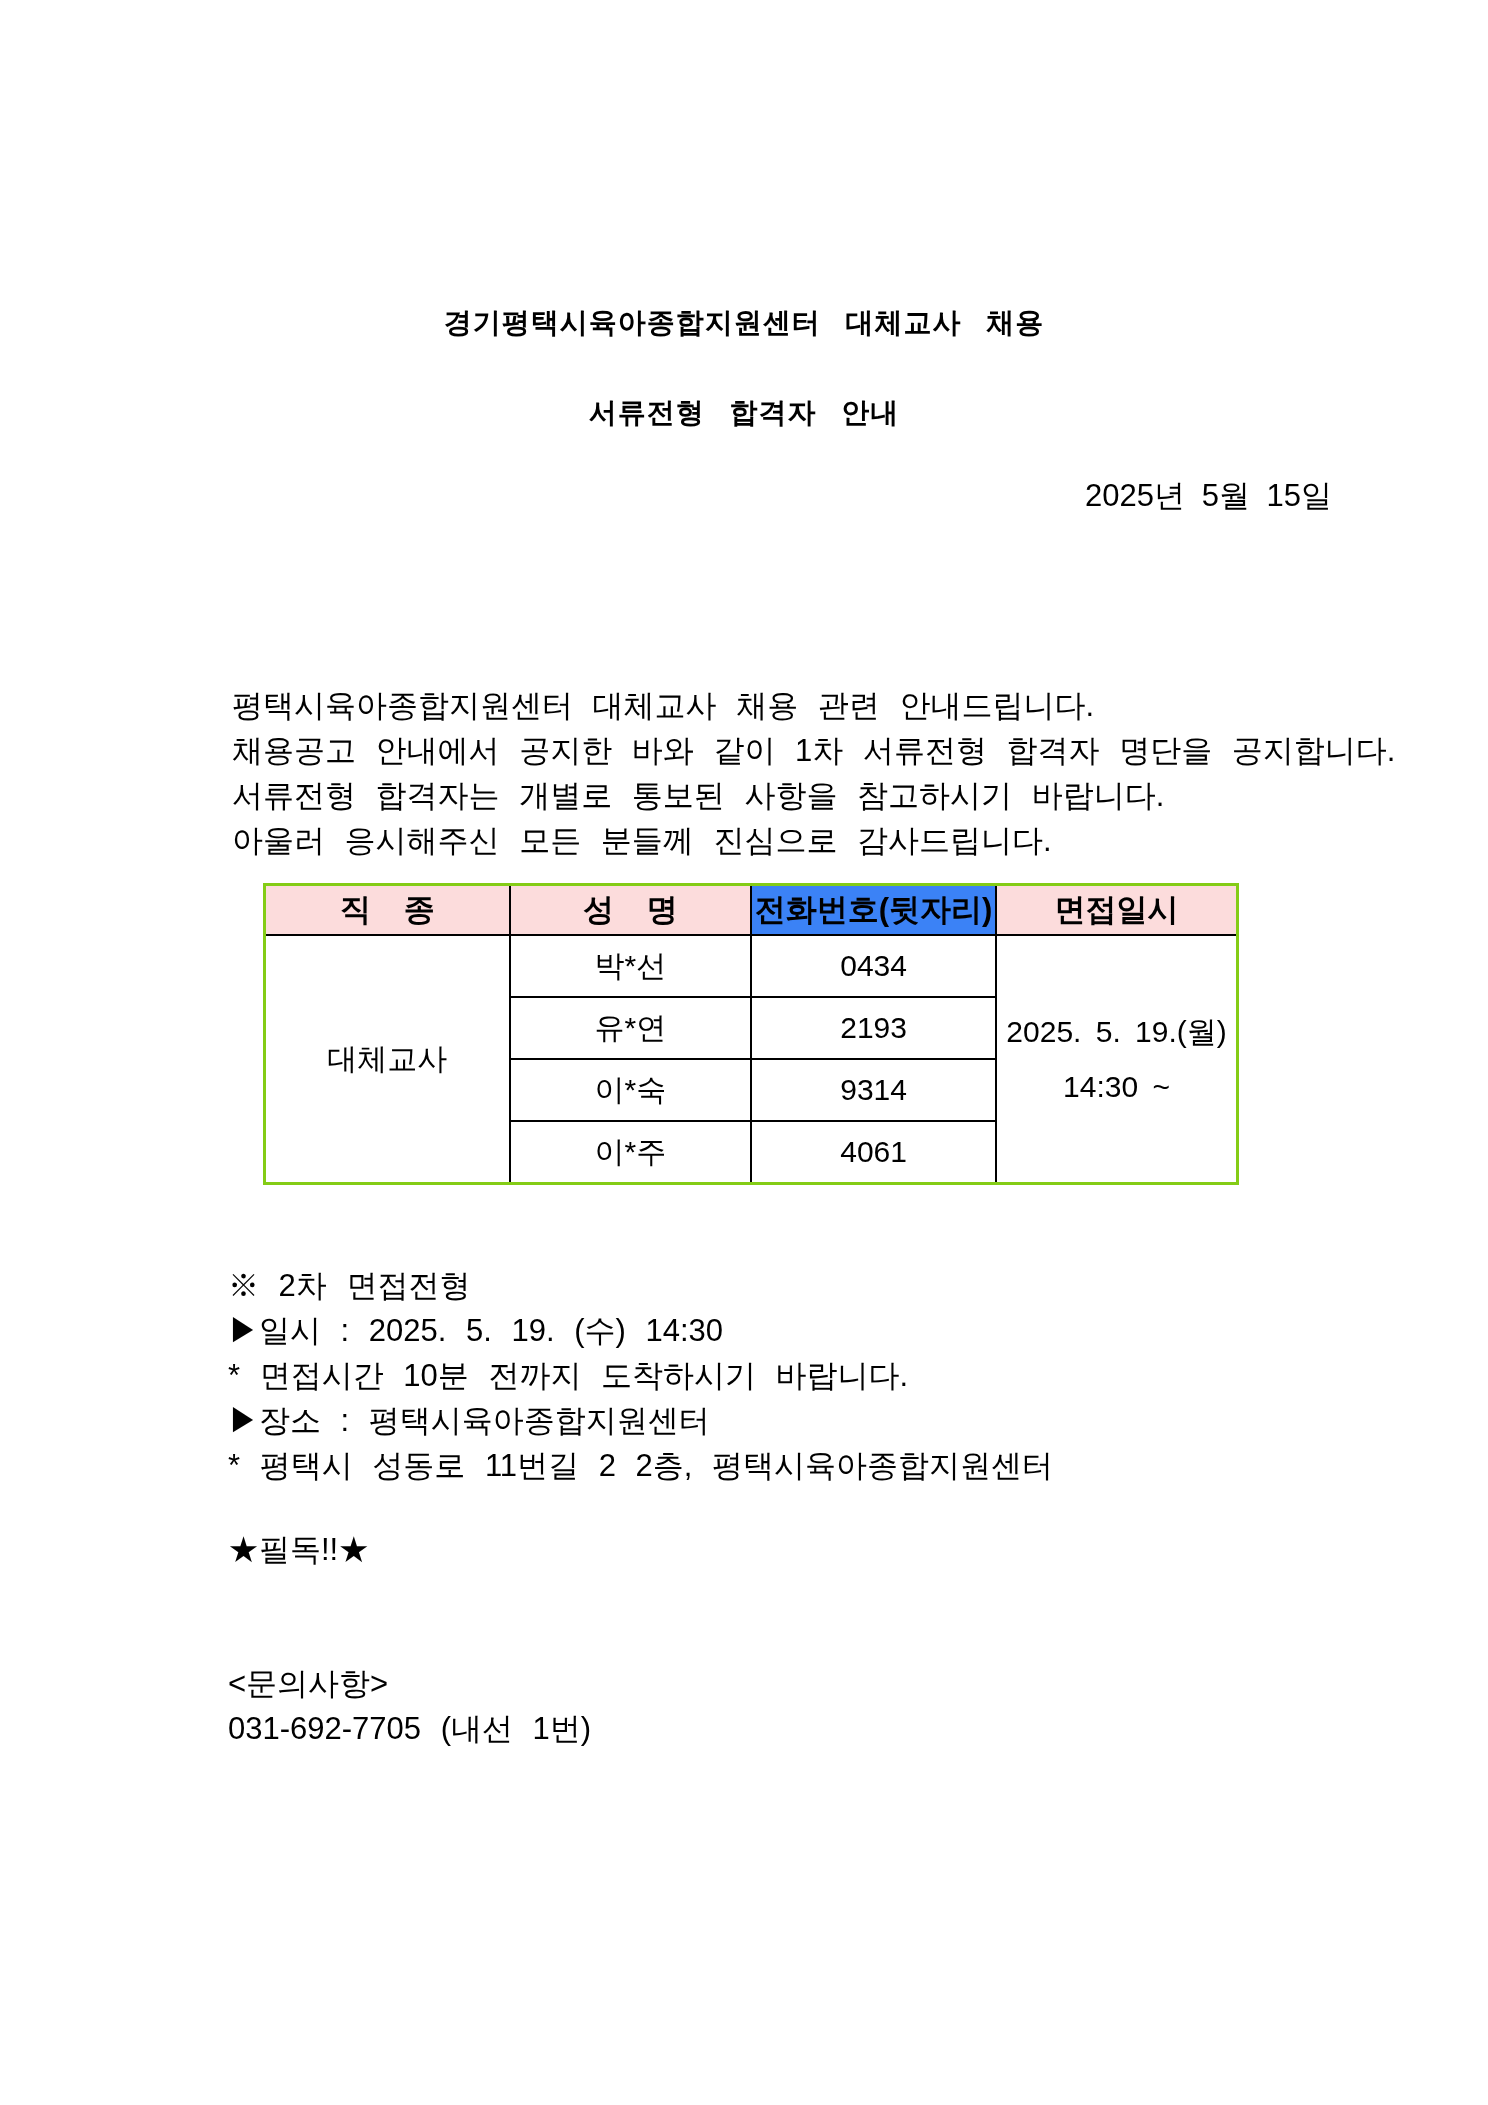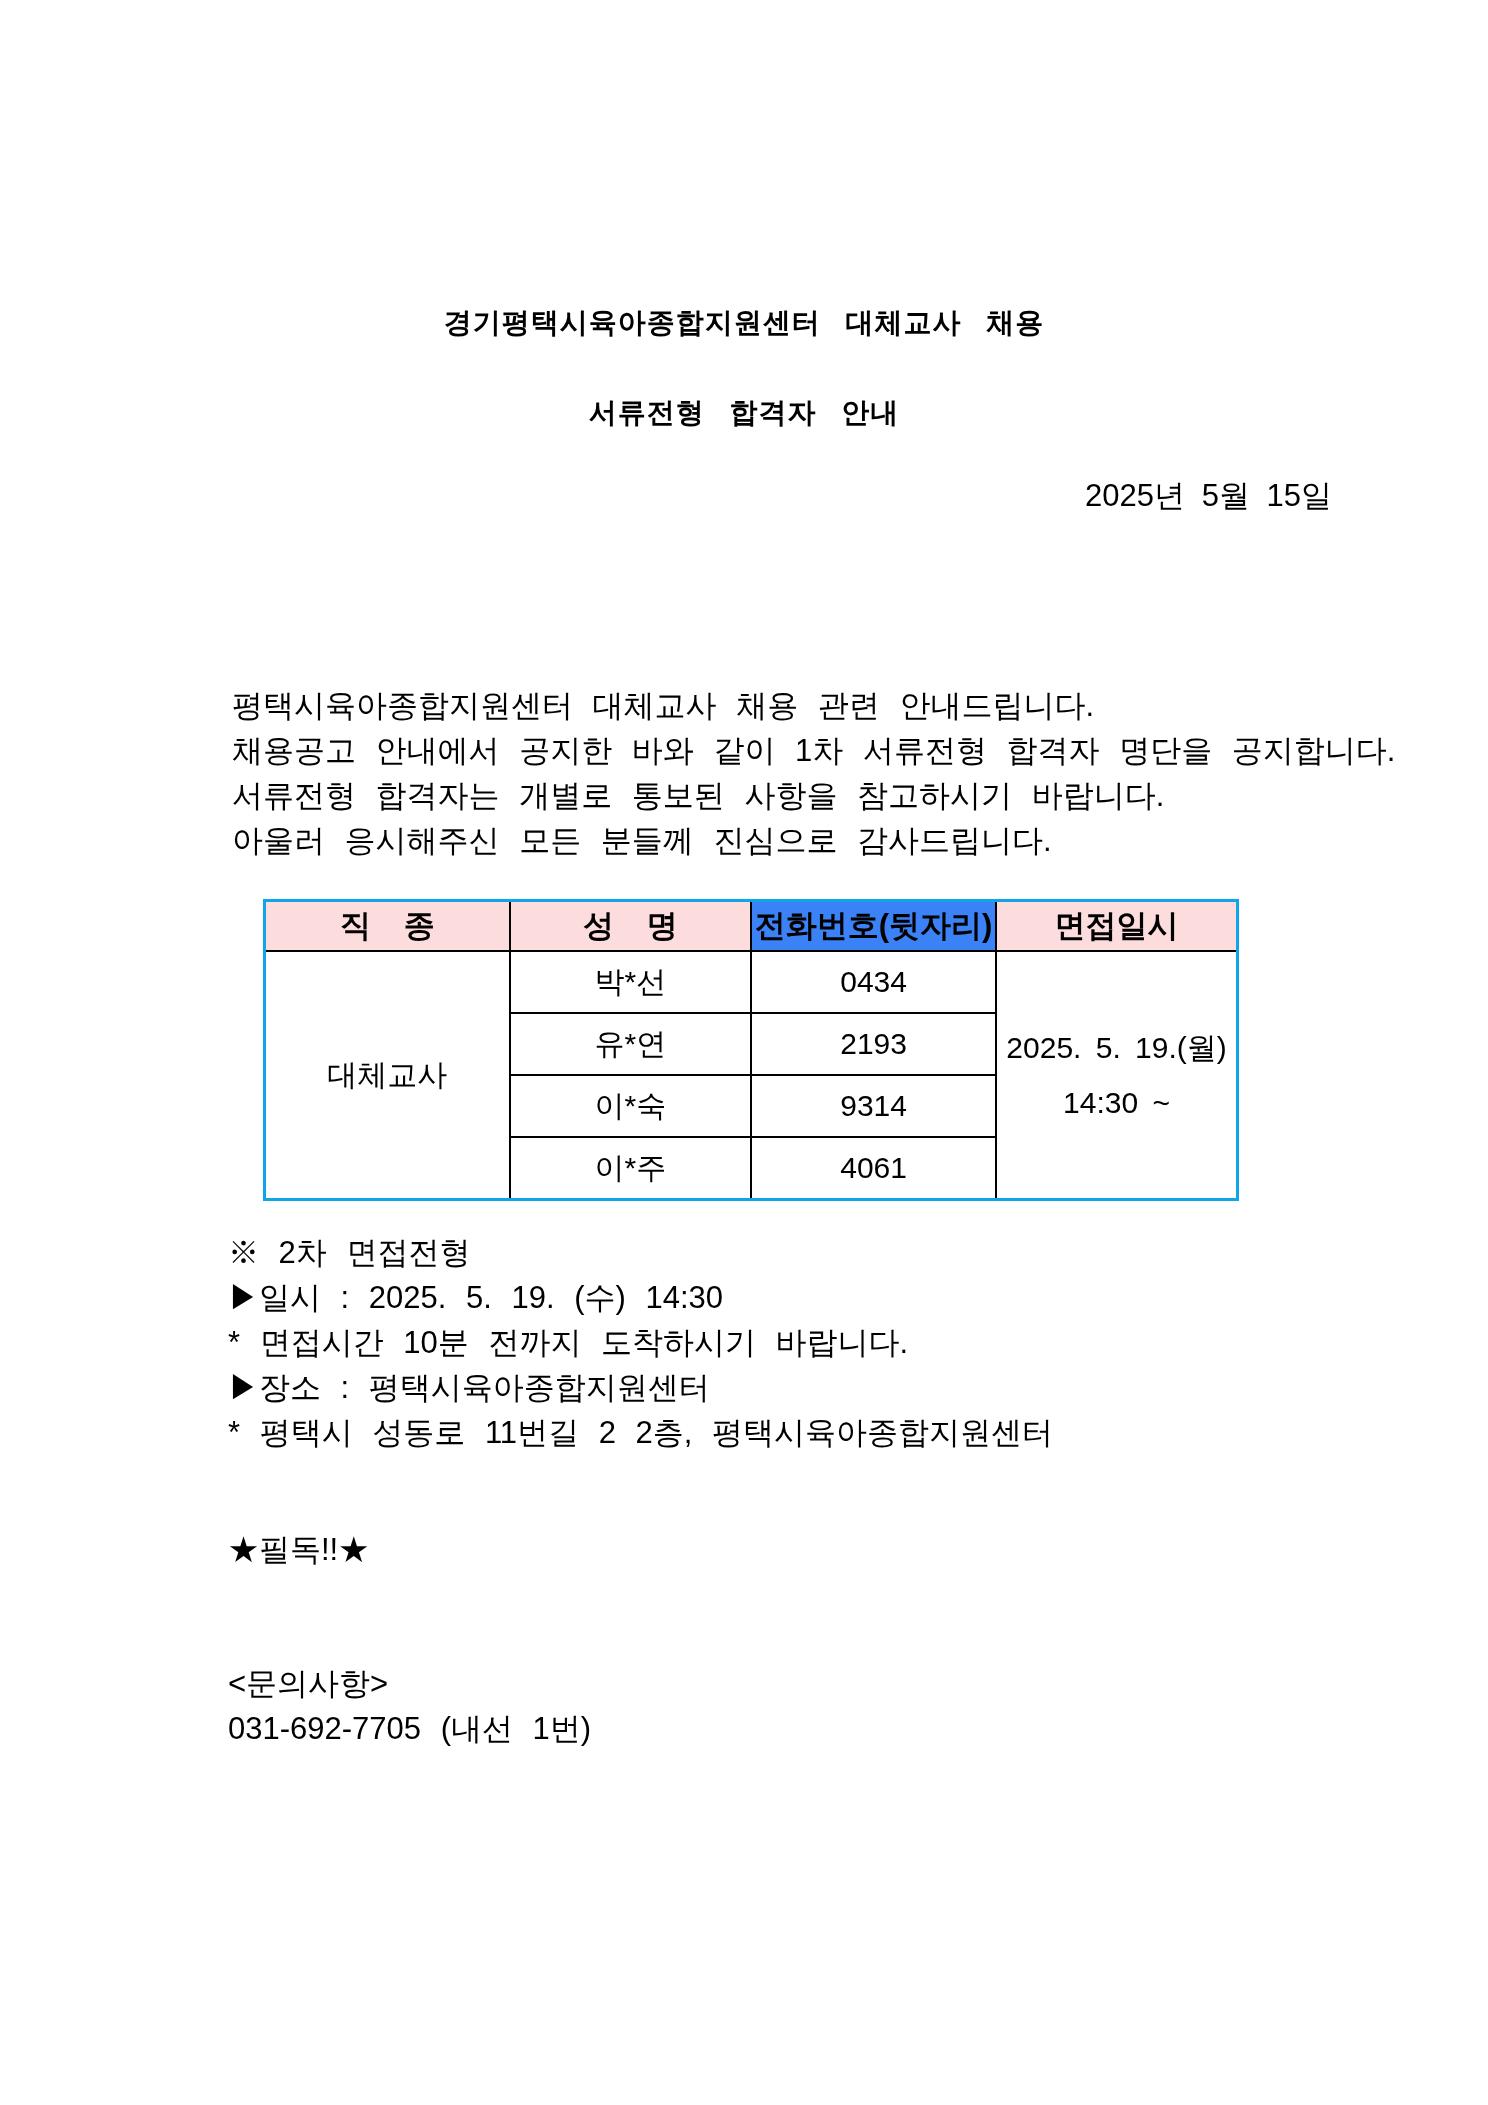--- a/index.html
+++ b/index.html
@@ -63,8 +63,7 @@
     width: 100%;
     border-collapse: collapse;
     table-layout: fixed;
-    border: 3px solid #0ea5e9;
-    margin-top: 16px;
+    border: 3px solid #84cc16;
   }
   table.pass-table th,
   table.pass-table td {

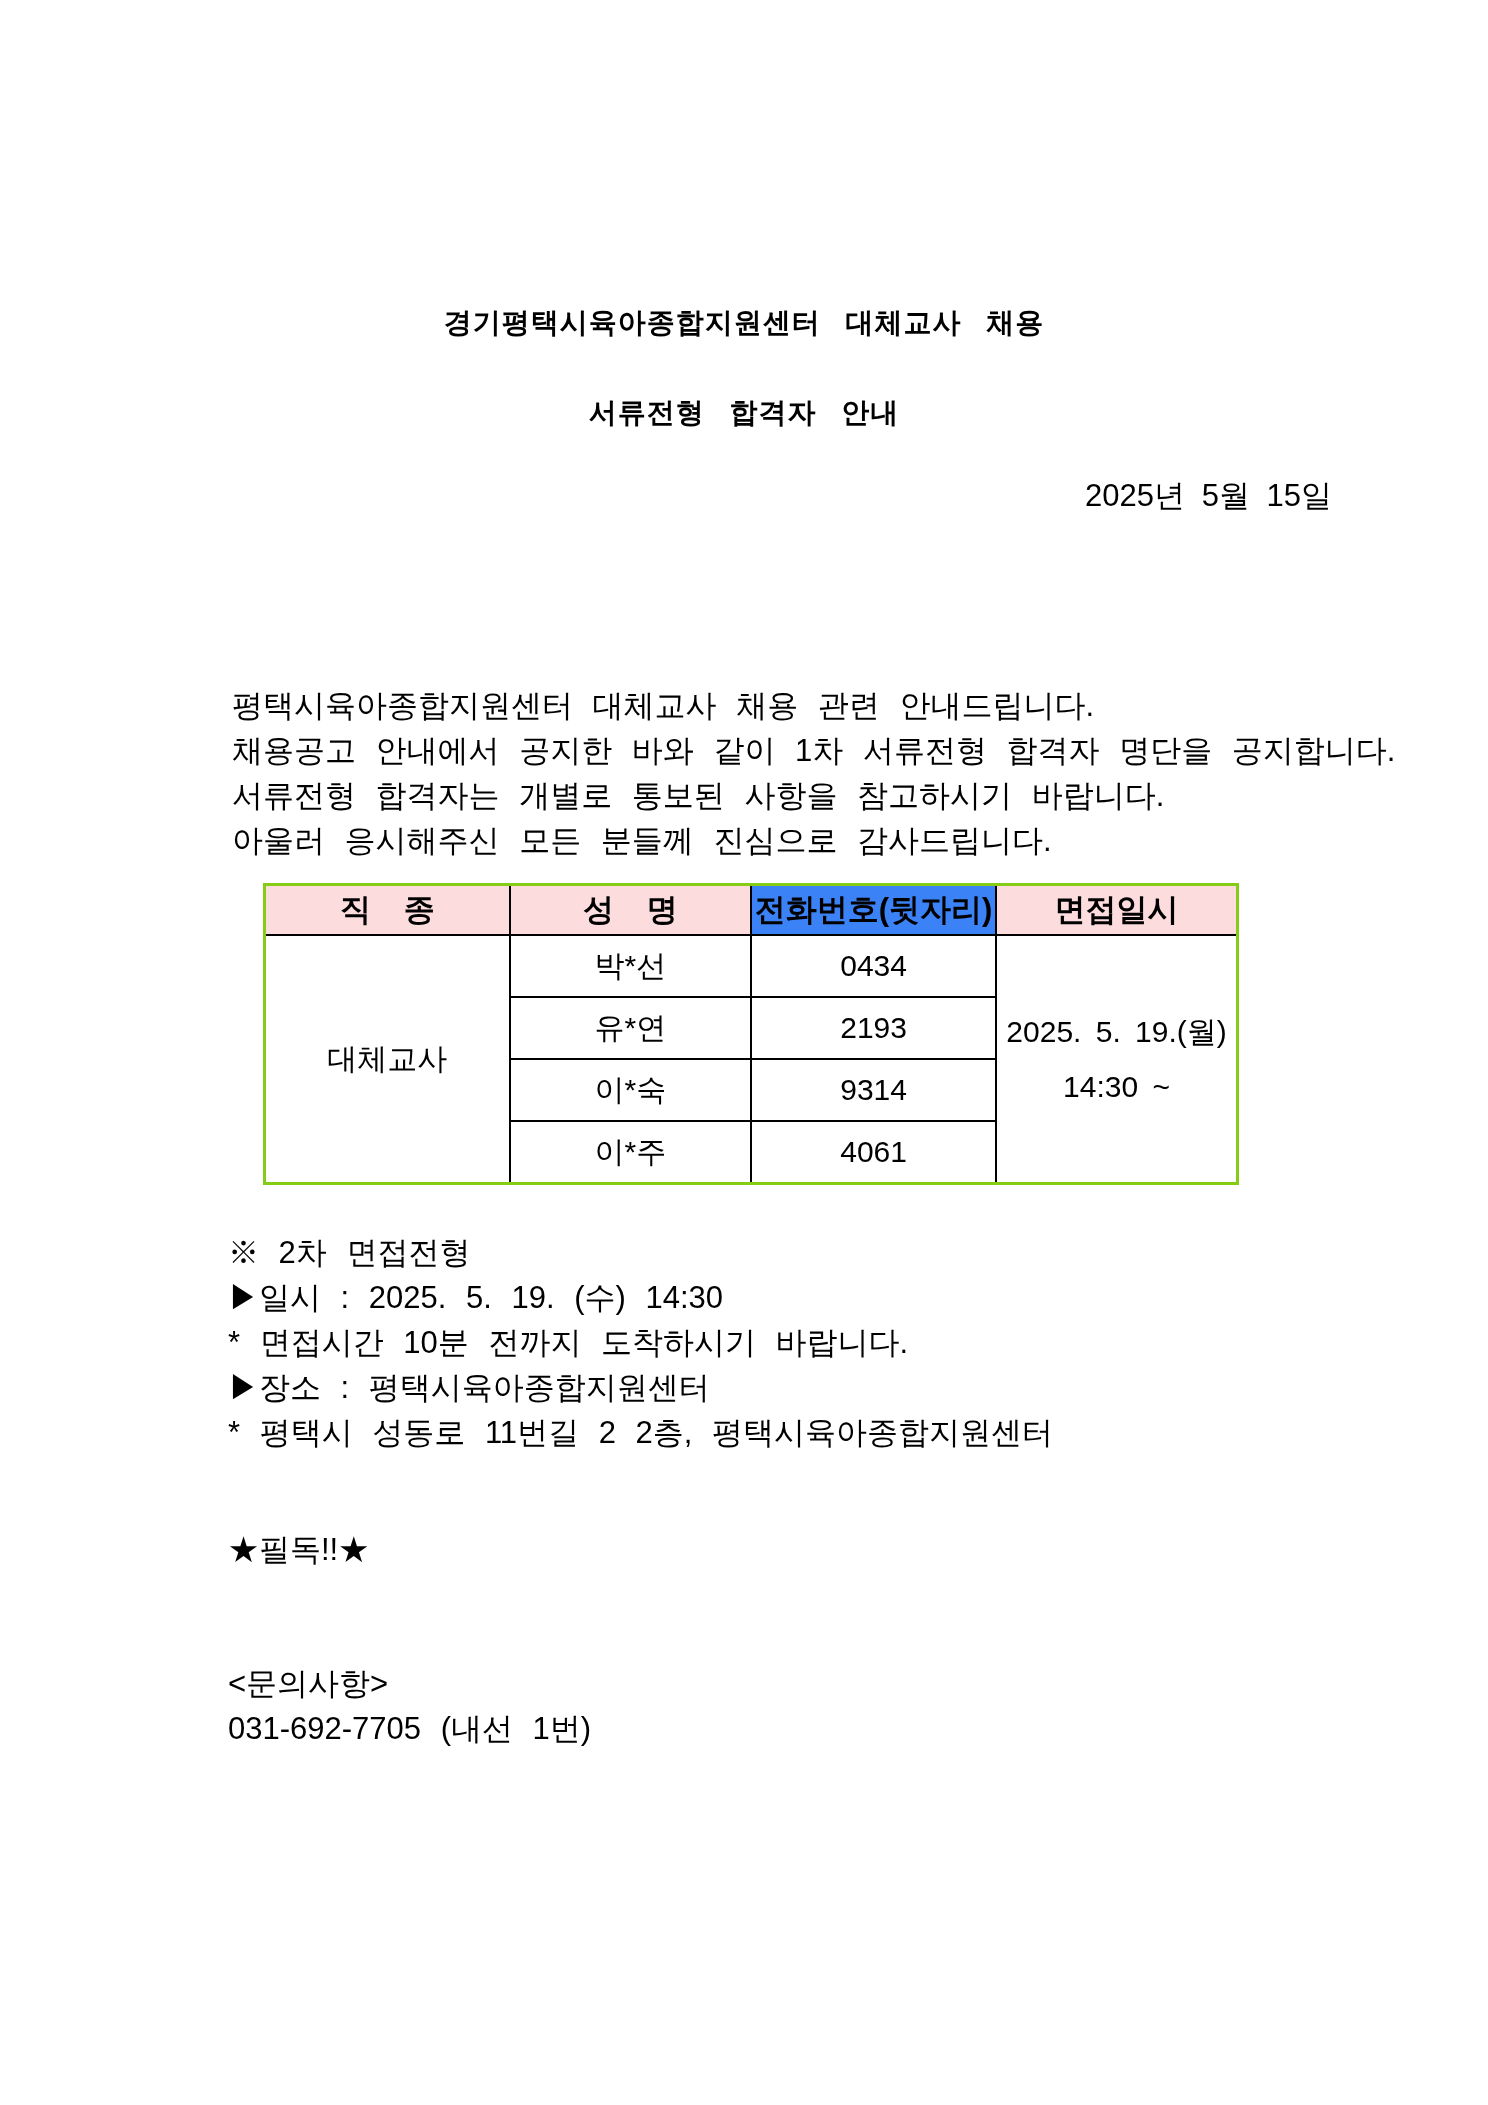--- a/index.html
+++ b/index.html
@@ -96,7 +96,7 @@
     line-height: 45px;
     word-spacing: 11px;
   }
-  .sec-interview { top: 1230px; }
+  .sec-interview { top: 1263px; }
   .sec-notice    { top: 1527px; }
   .sec-contact   { top: 1661px; }
 </style>

